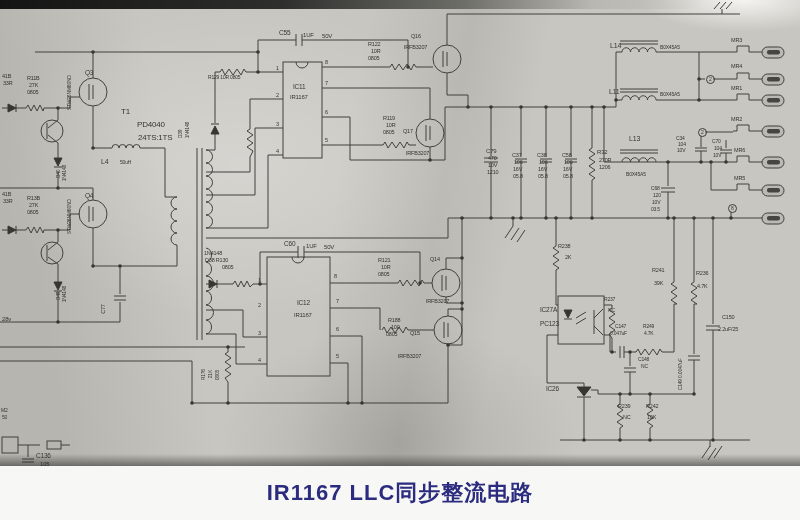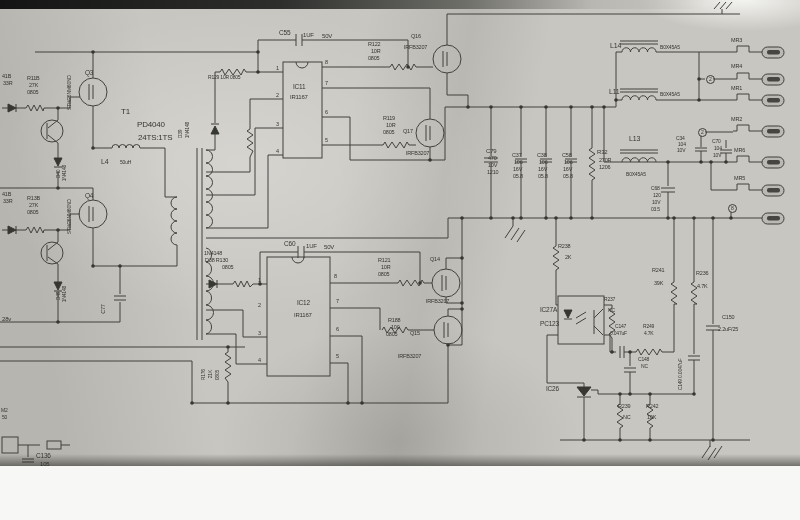--- a/index.html
+++ b/index.html
@@ -413,6 +413,9 @@
     <div id="topbar"></div>
     <div id="bottomshadow"></div>
   </div>
+  <div id="caption-band">
+    <span>IR1167 LLC同步整流电路</span>
+  </div>
 </div>
 
 </body></html>

